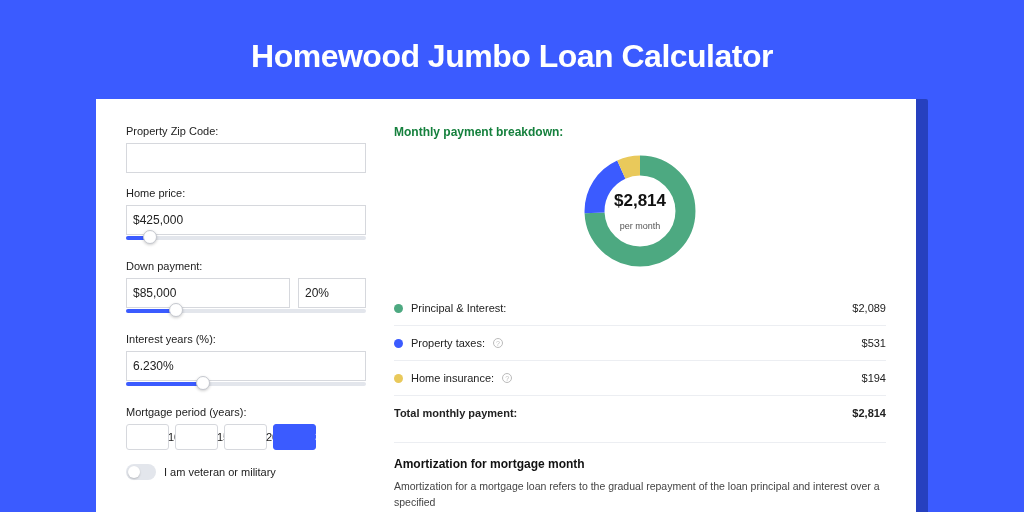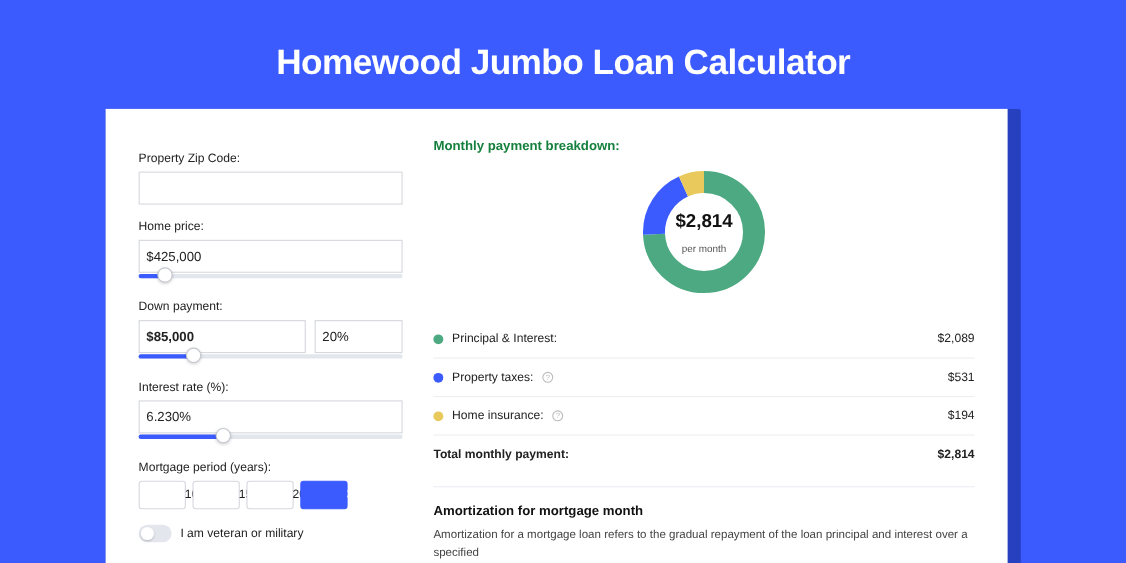--- a/index.html
+++ b/index.html
@@ -34,7 +34,7 @@
   .left-col { width: 240px; flex-shrink: 0; }
   .right-col { flex: 1; }
 
-  .field-block { margin-bottom: 14px; margin-top: 13px; }
+  .field-block { margin-bottom: 14px; }
   .field-label {
     font-size: 11px;
     color: #222;

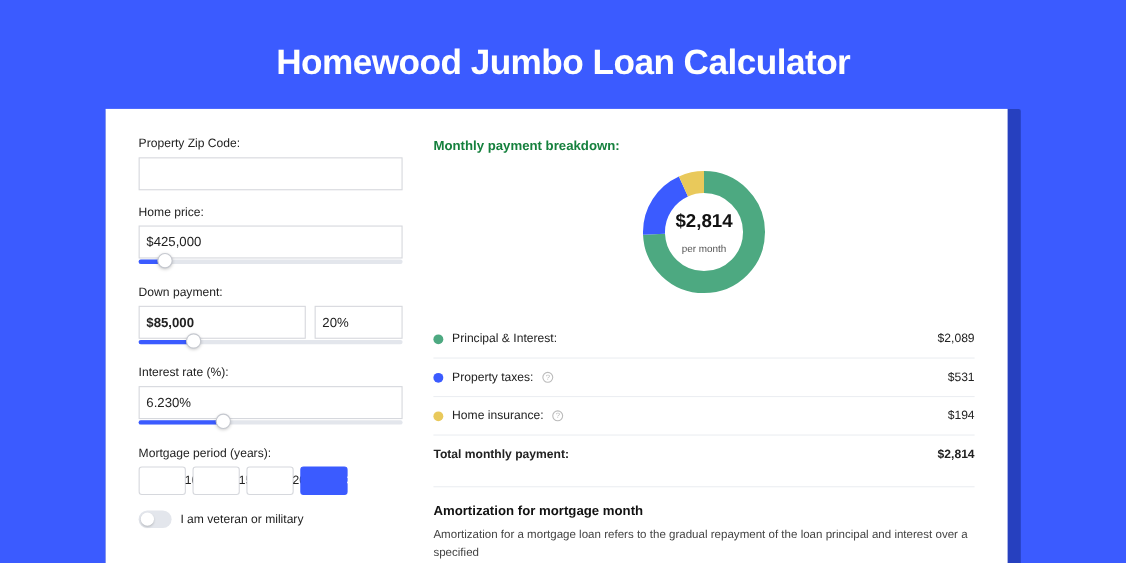--- a/index.html
+++ b/index.html
@@ -52,7 +52,7 @@
     background: #fff;
   }
   .input-row { display: flex; gap: 8px; }
-  .input-row .text-input:first-child { flex: 1; font-weight: bold; }
+  .input-row .text-input:first-child { flex: 1; }
   .input-row .text-input:last-child { width: 80px; }
 
   .slider-wrap {

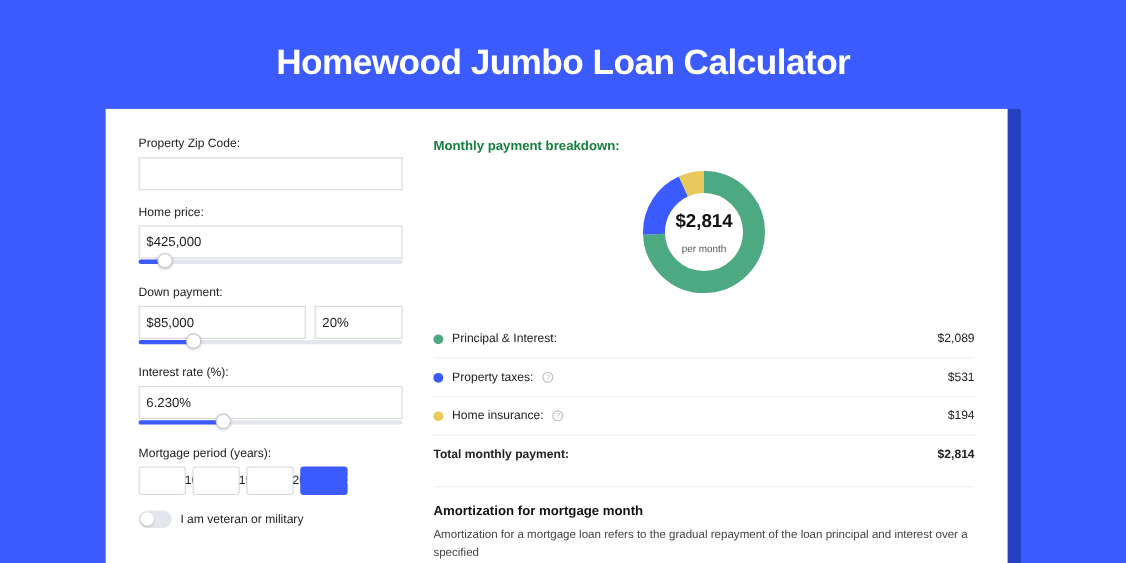--- a/index.html
+++ b/index.html
@@ -53,7 +53,7 @@
   }
   .input-row { display: flex; gap: 8px; }
   .input-row .text-input:first-child { flex: 1; }
-  .input-row .text-input:last-child { width: 80px; }
+  .input-row .text-input:last-child { width: 68px; }
 
   .slider-wrap {
     margin-top: -3px;

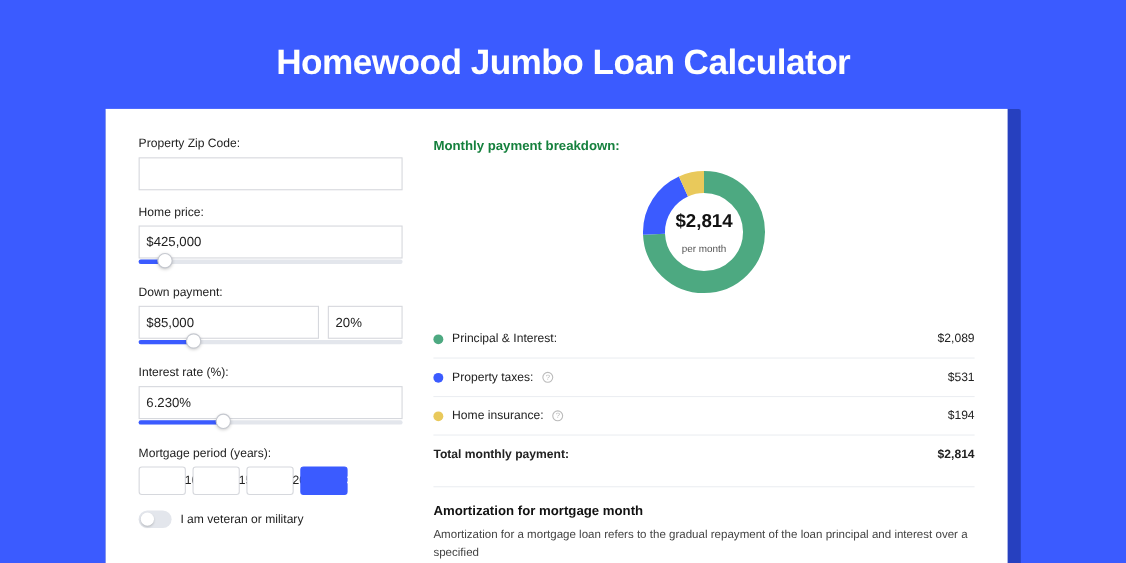--- a/index.html
+++ b/index.html
@@ -225,7 +225,7 @@
       </div>
 
       <div class="field-block">
-        <label class="field-label">Interest rate (%):</label>
+        <label class="field-label">Interest years (%):</label>
         <input class="text-input" value="6.230%" style="">
         <div class="slider-wrap">
           <div class="slider-track"></div>

